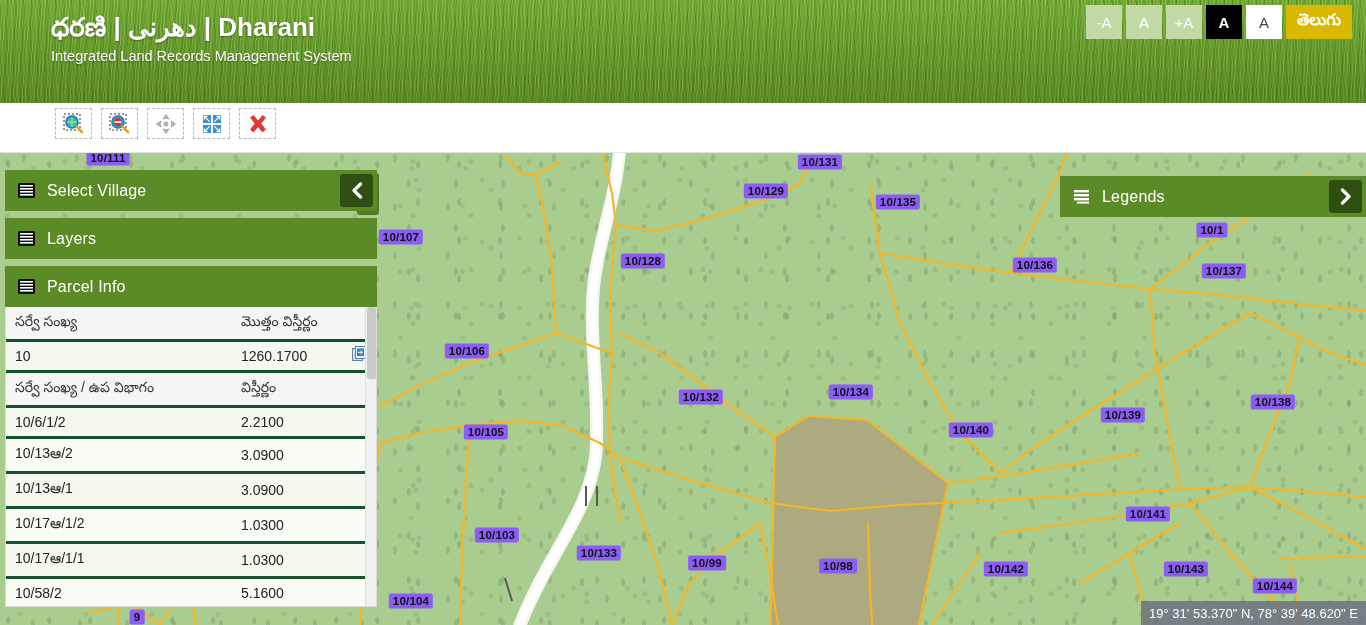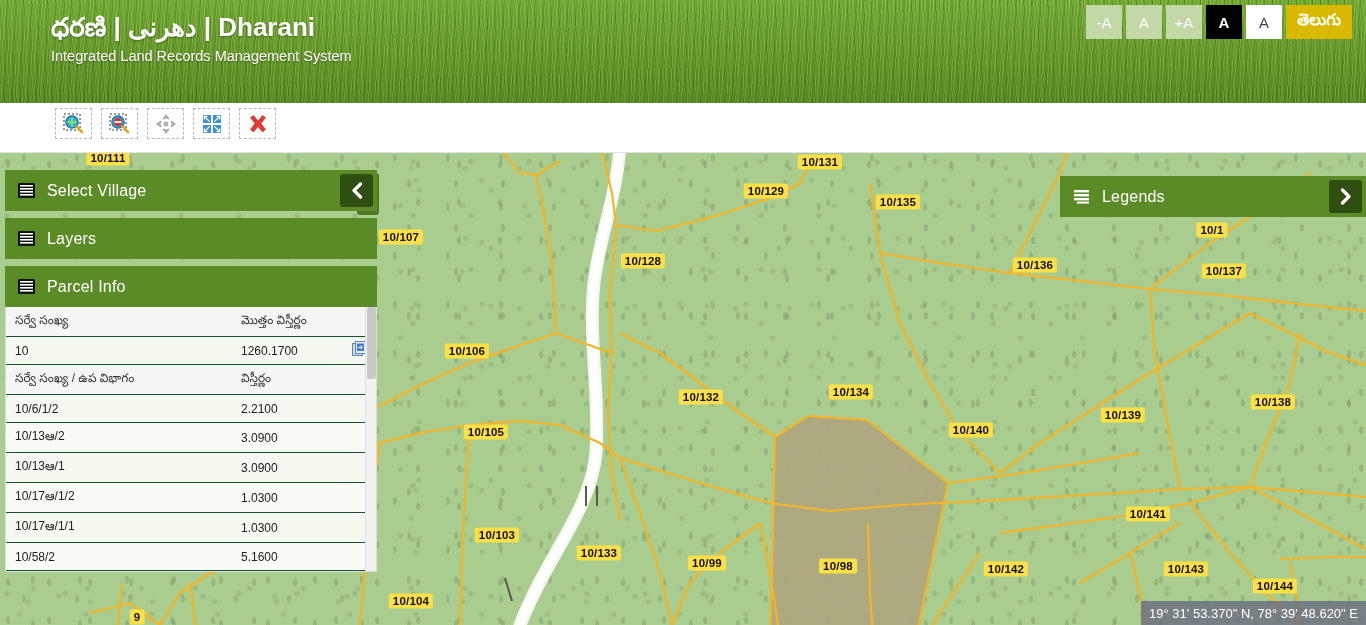--- a/index.html
+++ b/index.html
@@ -107,7 +107,7 @@
   .map-svg { position: absolute; left: 0; top: 0; }
 
   .plabel {
-    position: absolute; background: #fde047; color: #111111;
+    position: absolute; background: #8b5cf6; color: #111111;
     font-size: 11.5px; font-weight: bold; line-height: 13px;
     padding: 1px 4px; border-radius: 2px; white-space: nowrap;
     transform: translate(-50%, -50%); letter-spacing: 0.2px;

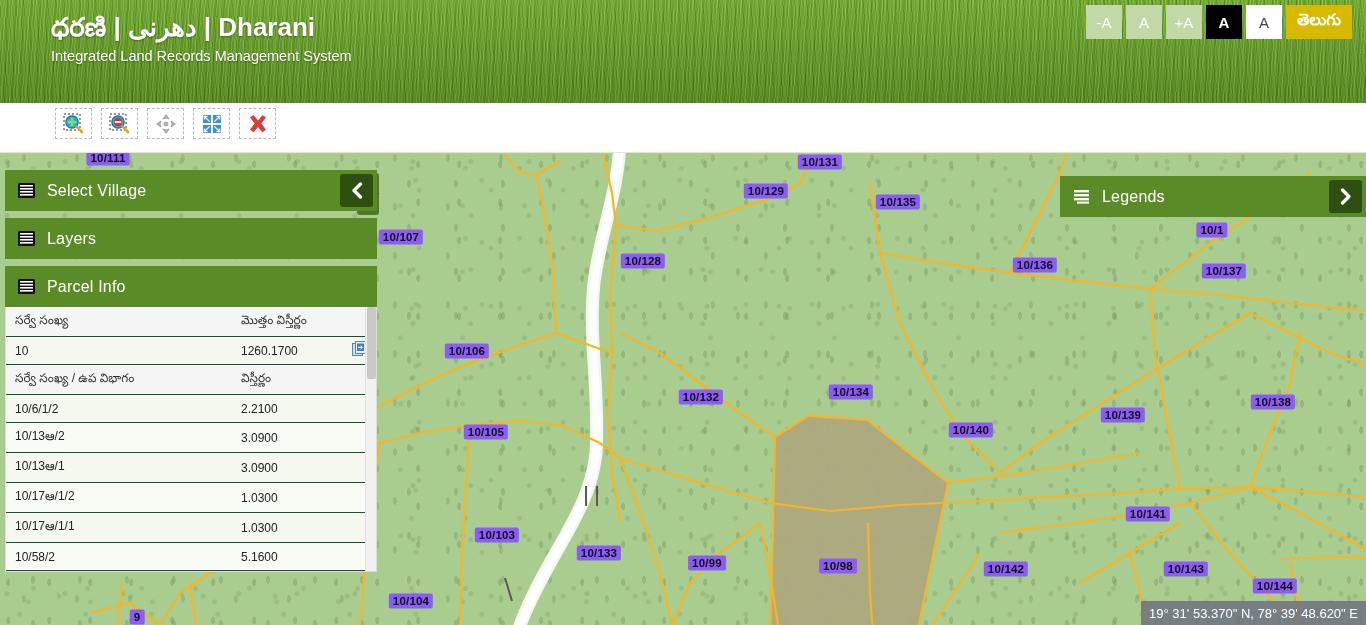--- a/index.html
+++ b/index.html
@@ -144,8 +144,8 @@
   }
   .ptable { width: 100%; border-collapse: collapse; table-layout: fixed; }
   .ptable td {
-    font-size: 12px; color: #222222; padding: 6px 8px 6px 9px;
-    border-bottom: 1px solid #14532d; height: 28px; overflow: hidden;
+    font-size: 14px; color: #222222; padding: 6px 8px 6px 9px;
+    border-bottom: 3px solid #14532d; height: 28px; overflow: hidden;
     white-space: nowrap;
   }
   .ptable td.c2 { width: 118px; }

